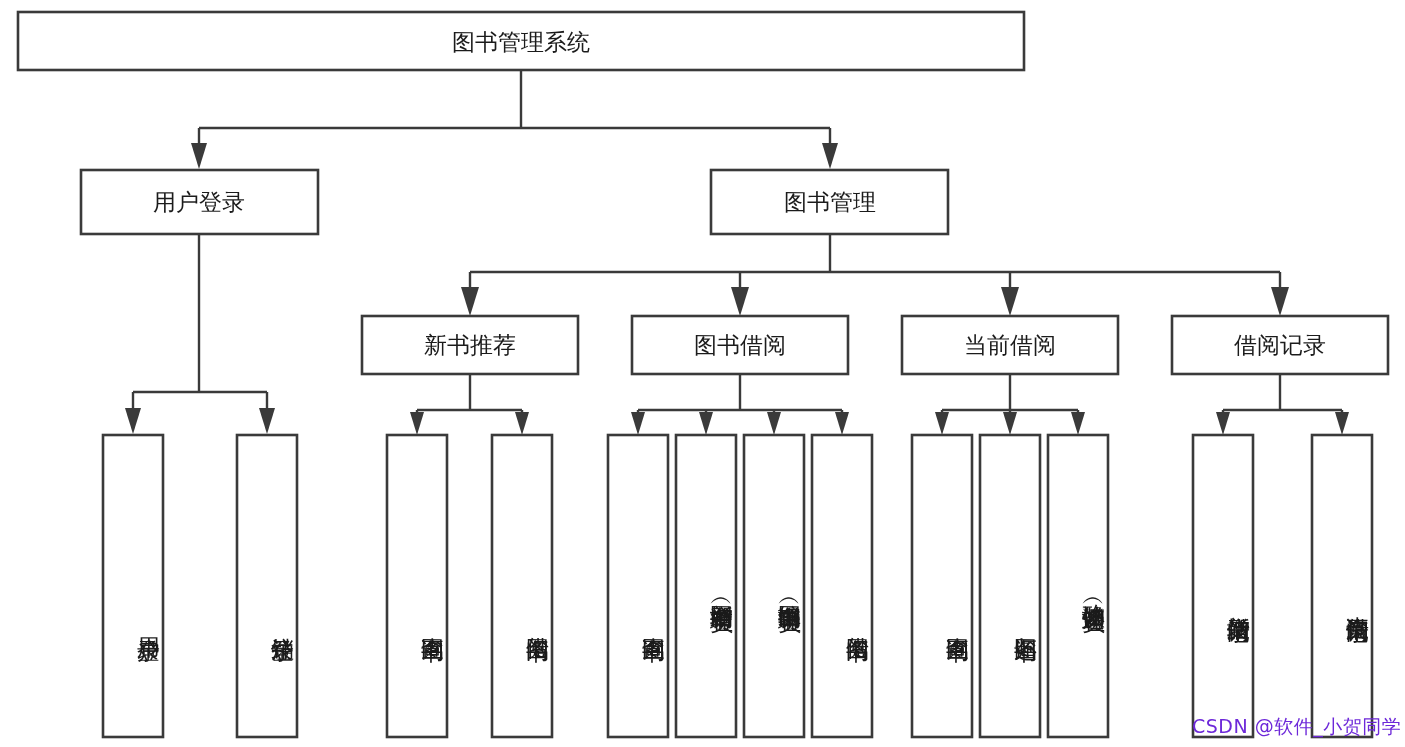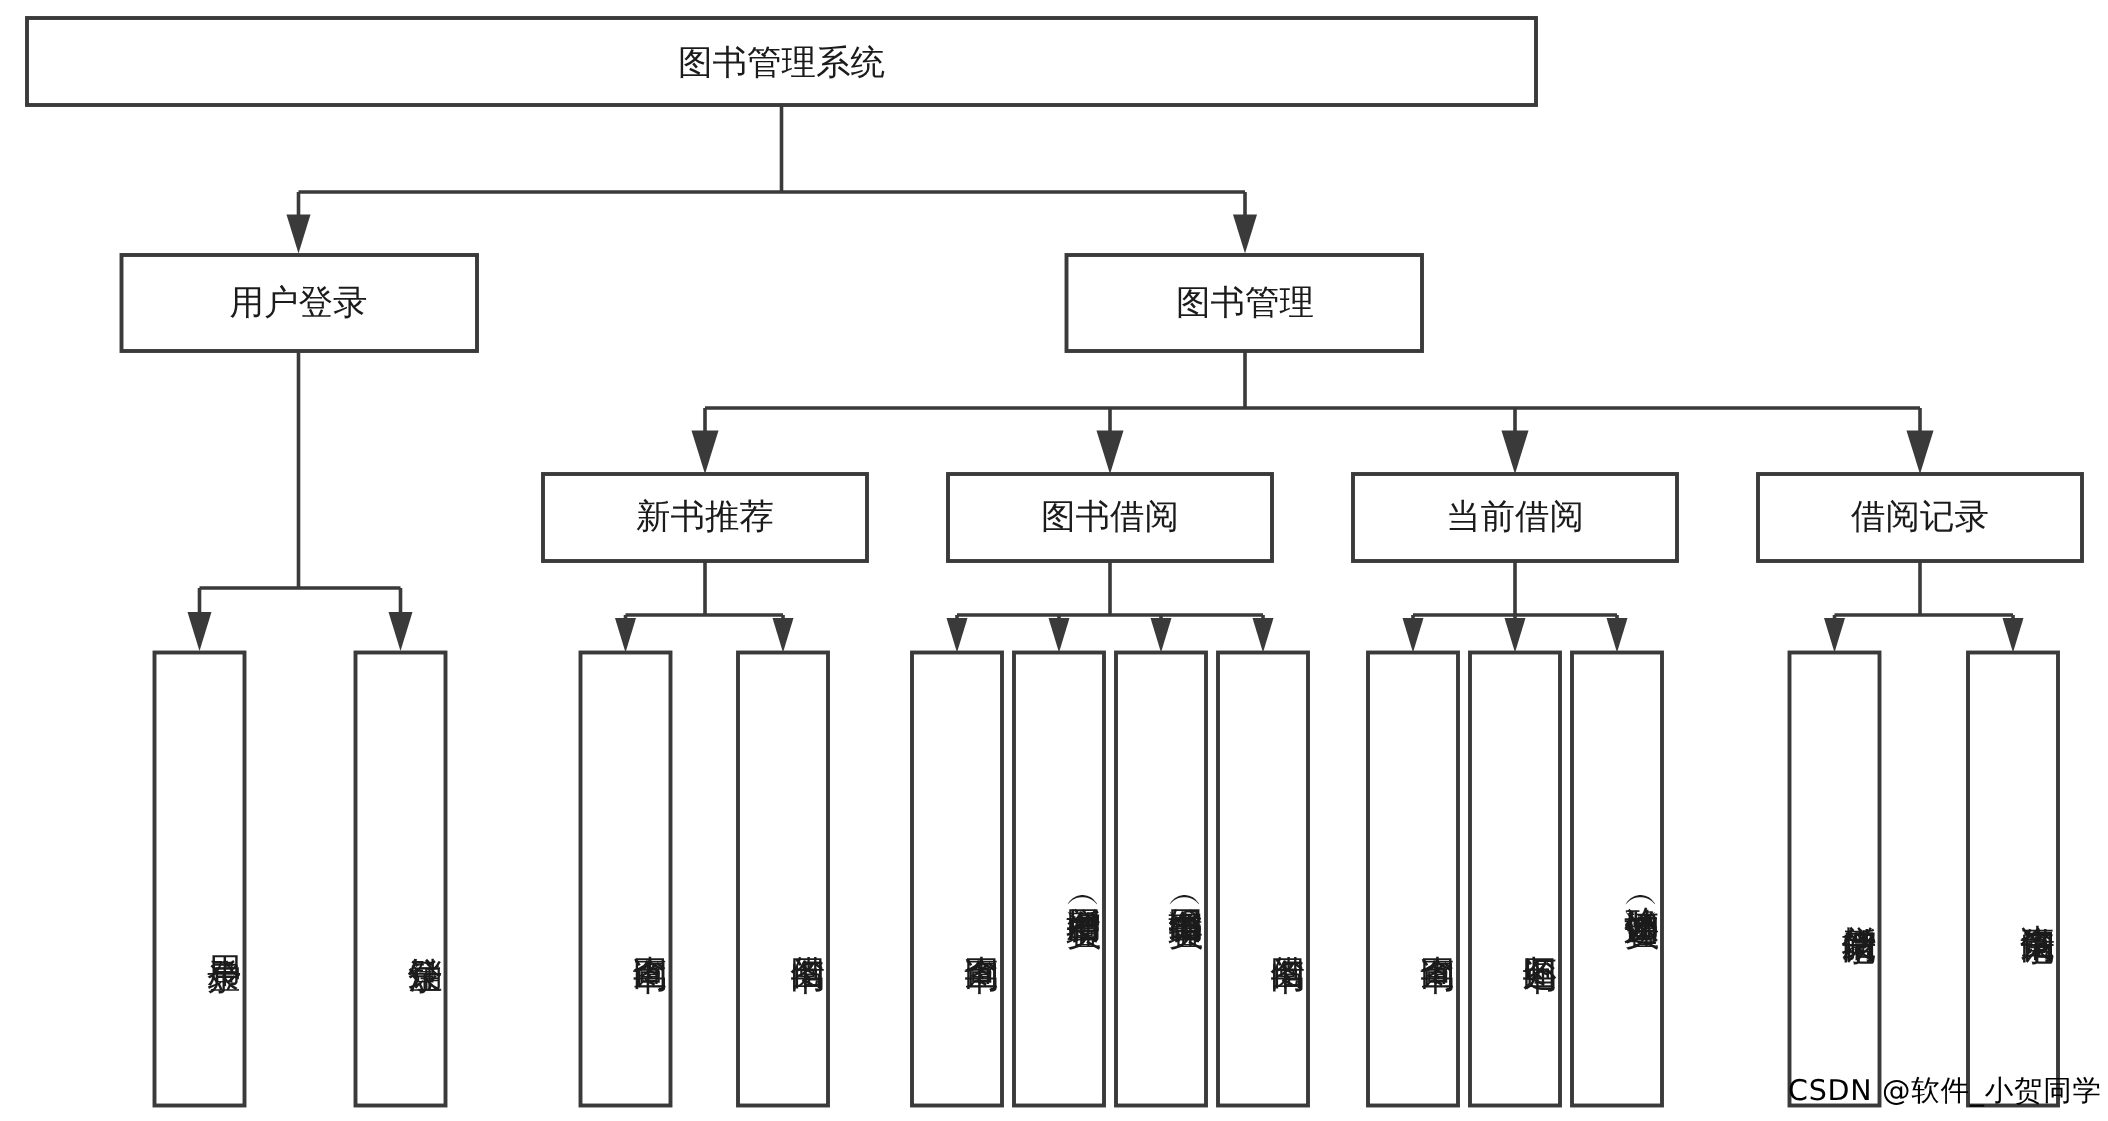--- a/index.html
+++ b/index.html
@@ -73,7 +73,7 @@
     top: 714px;
     font-family: "DejaVu Sans", "Liberation Sans", sans-serif;
     font-size: 19px;
-    color: #000000;
+    color: #6d28d9;
     white-space: nowrap;
     letter-spacing: 0.5px;
   }

